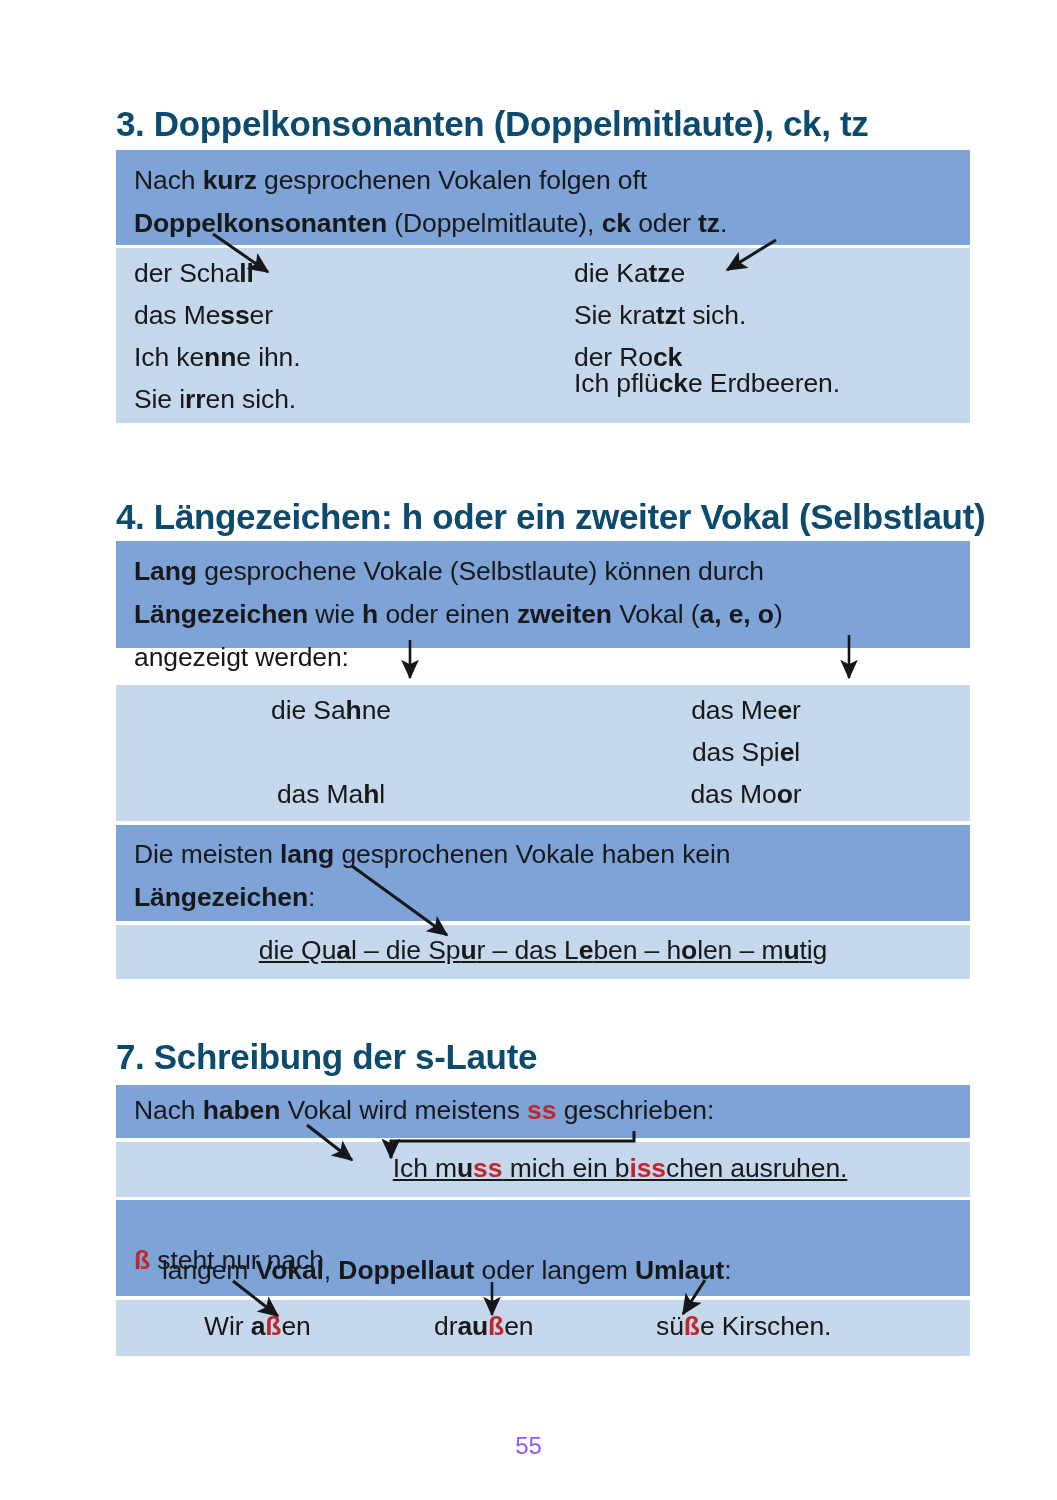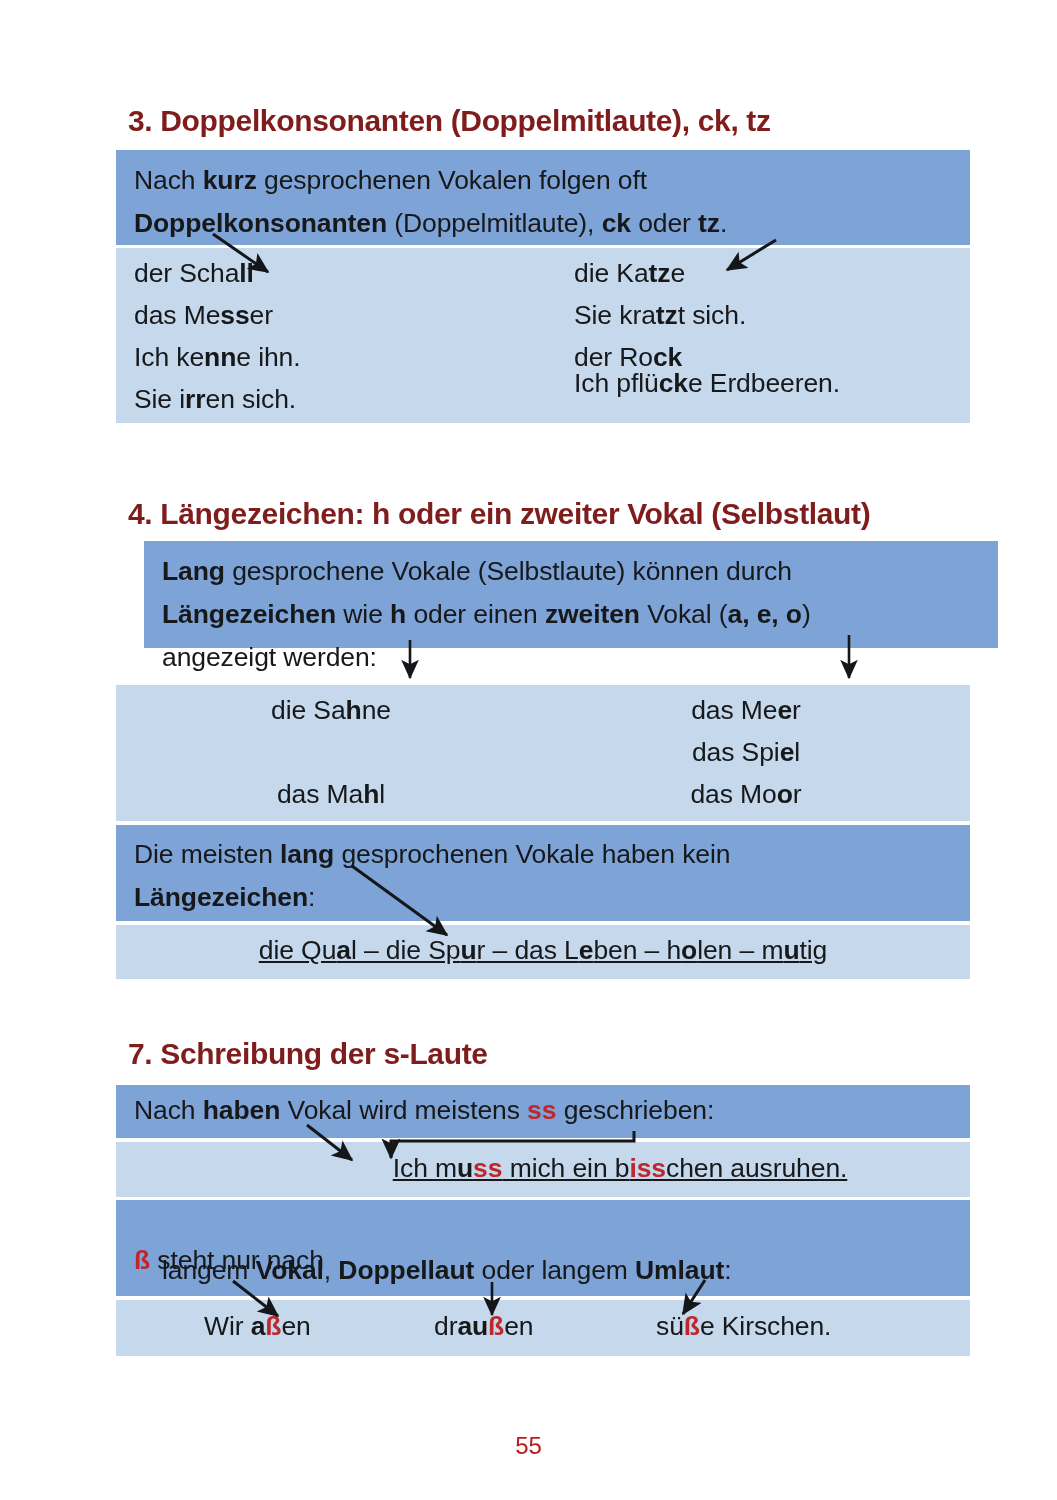--- a/index.html
+++ b/index.html
@@ -27,12 +27,11 @@
   .section-heading {
     position: absolute;
     left: 116px;
-    font-size: 30px;
+    font-size: 35px;
     font-weight: bold;
-    color: #7f1d1d;
+    color: #0c4a6e;
     letter-spacing: -0.35px;
     white-space: nowrap;
-    margin-left: 12px;
   }
 
   

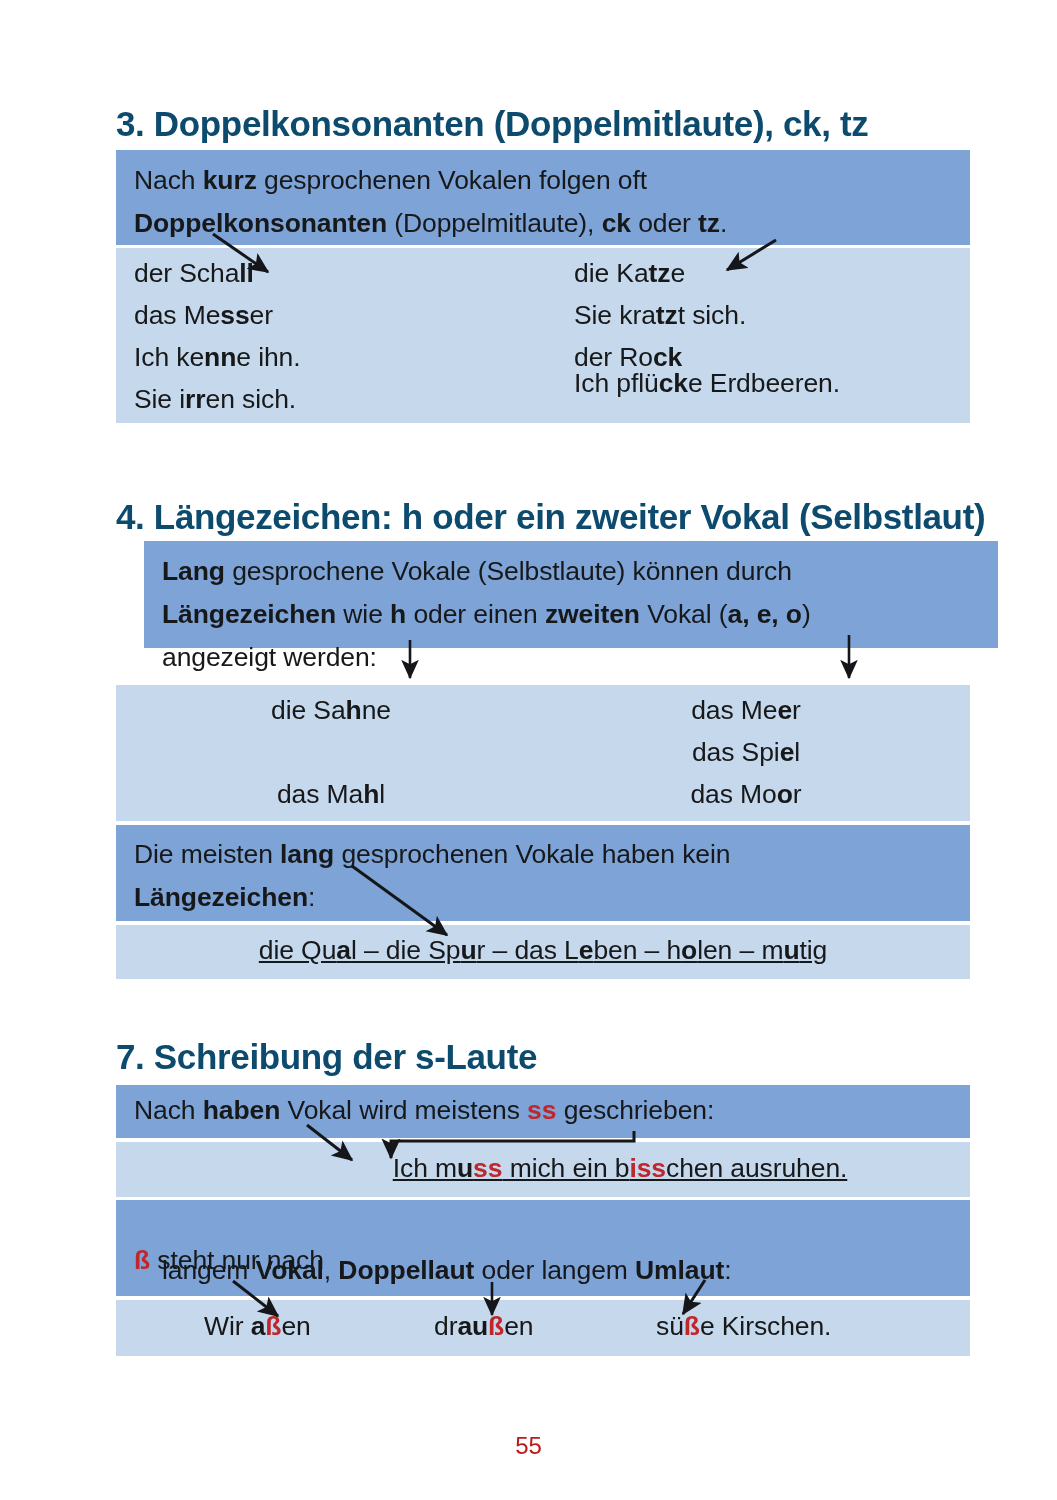--- a/index.html
+++ b/index.html
@@ -108,7 +108,7 @@
 
   <div class="section-heading" style="top:497px;">4. Längezeichen: h oder ein zweiter Vokal (Selbstlaut)</div>
 
-  <div class="box box-rule" style="top:541px; height:107px;margin-left:28px;">
+  <div class="box box-rule" style="top:541px; height:107px;">
     <div class="line" style="left:18px; top:17px;">
       <b>Lang</b> gesprochene Vokale (Selbstlaute) können durch
     </div>

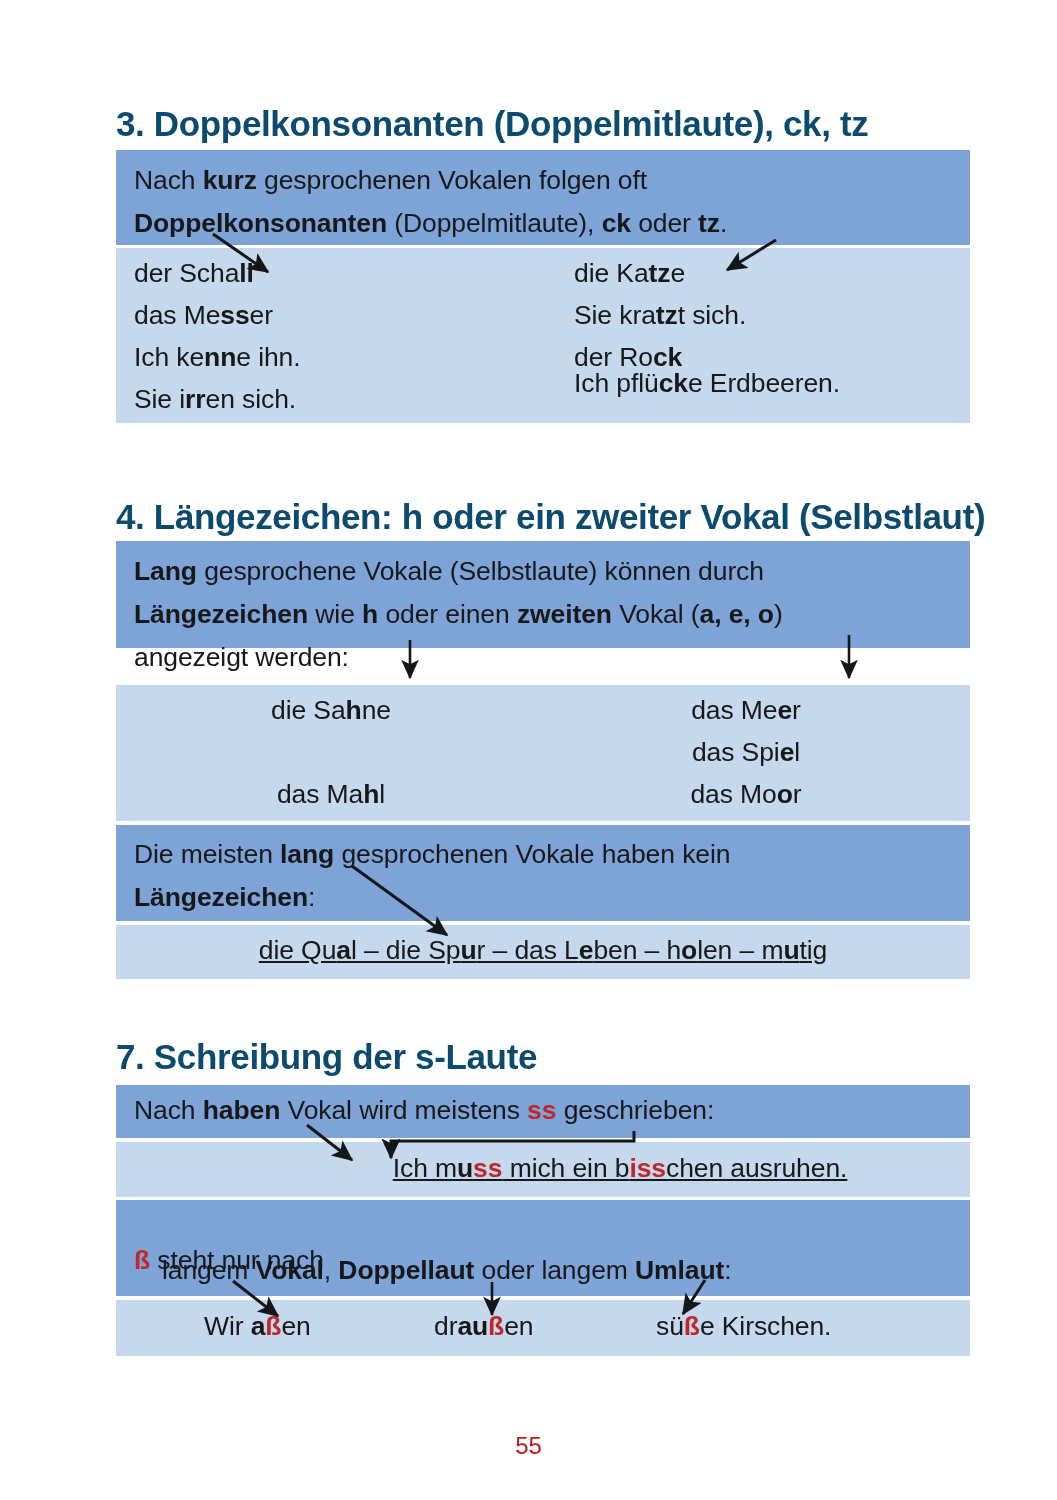--- a/index.html
+++ b/index.html
@@ -66,7 +66,7 @@
     width: 1057px;
     text-align: center;
     font-size: 24px;
-    color: #b91c1c;
+    color: #8b5cf6;
   }
 
   

